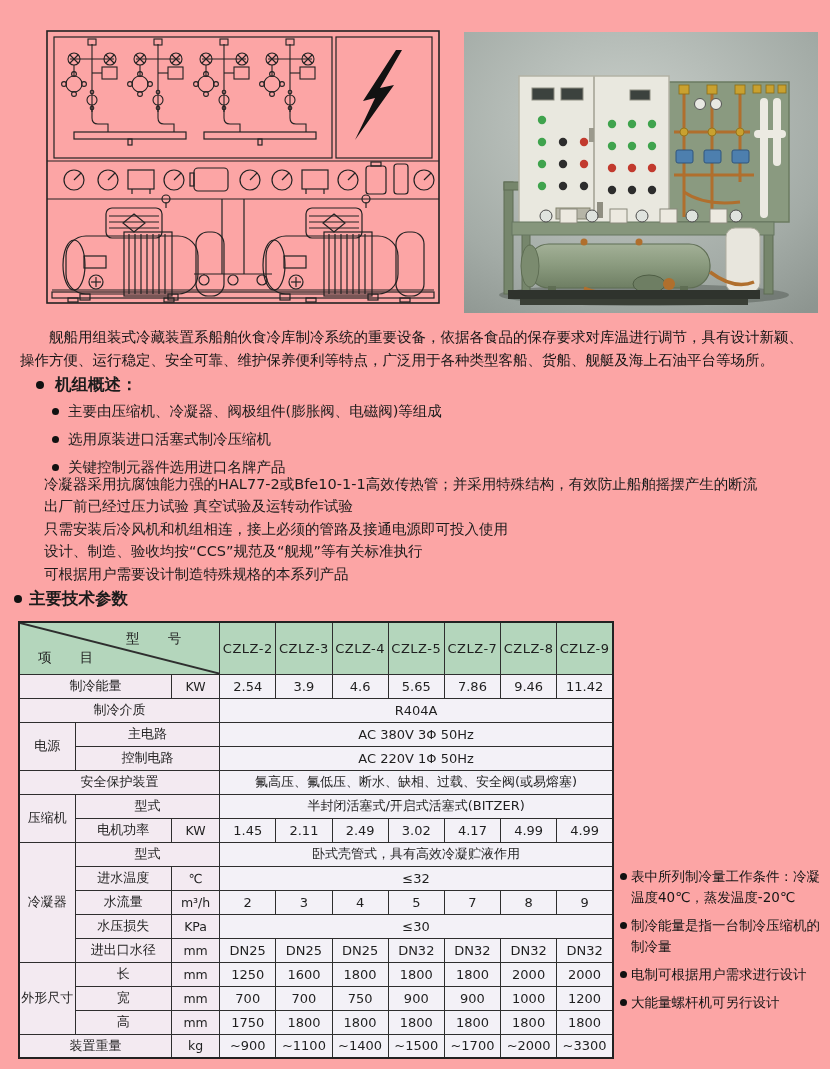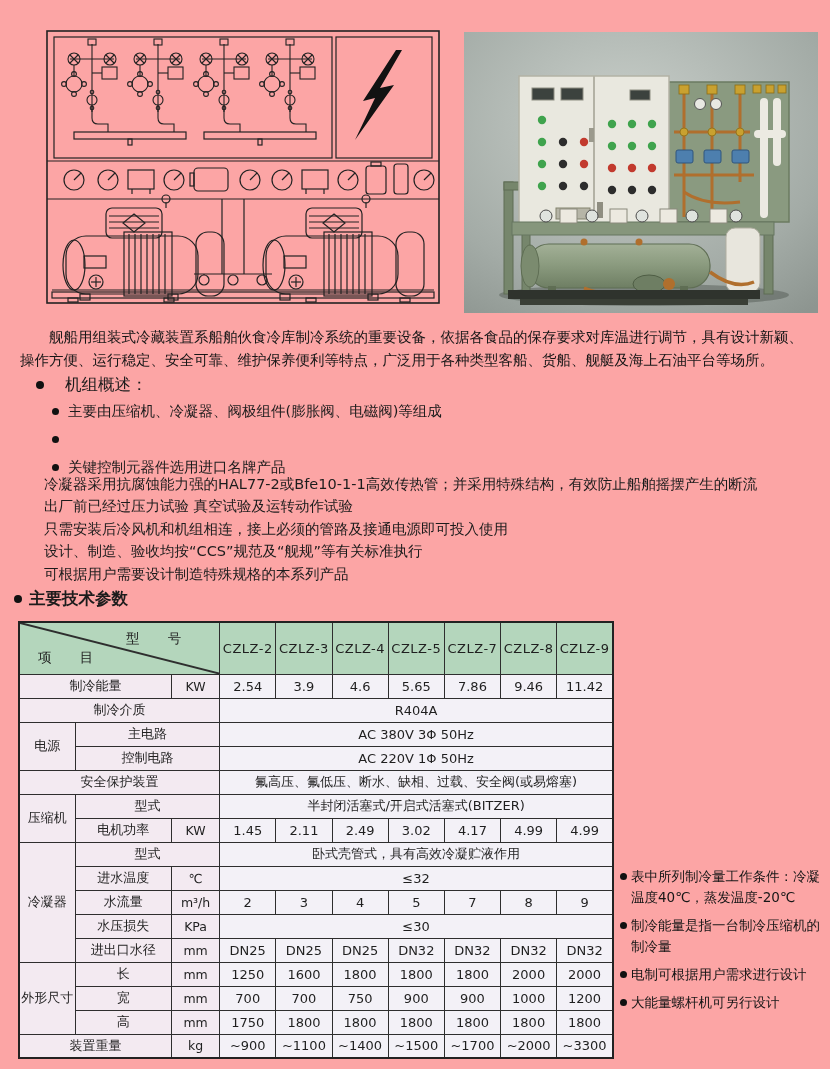--- a/index.html
+++ b/index.html
@@ -23,7 +23,7 @@
   
   .ov-heading {
     position:absolute; left:36px; top:374px;
-    font-size:16.5px; font-weight:normal; display:flex; align-items:center; gap:21px;
+    font-size:16.5px; font-weight:bold; display:flex; align-items:center; gap:11px;
   }
   .dot { width:8px; height:8px; background:#111; border-radius:50%; flex:0 0 auto; }
   .ov-bullets { position:absolute; left:52px; top:397px; list-style:none; }

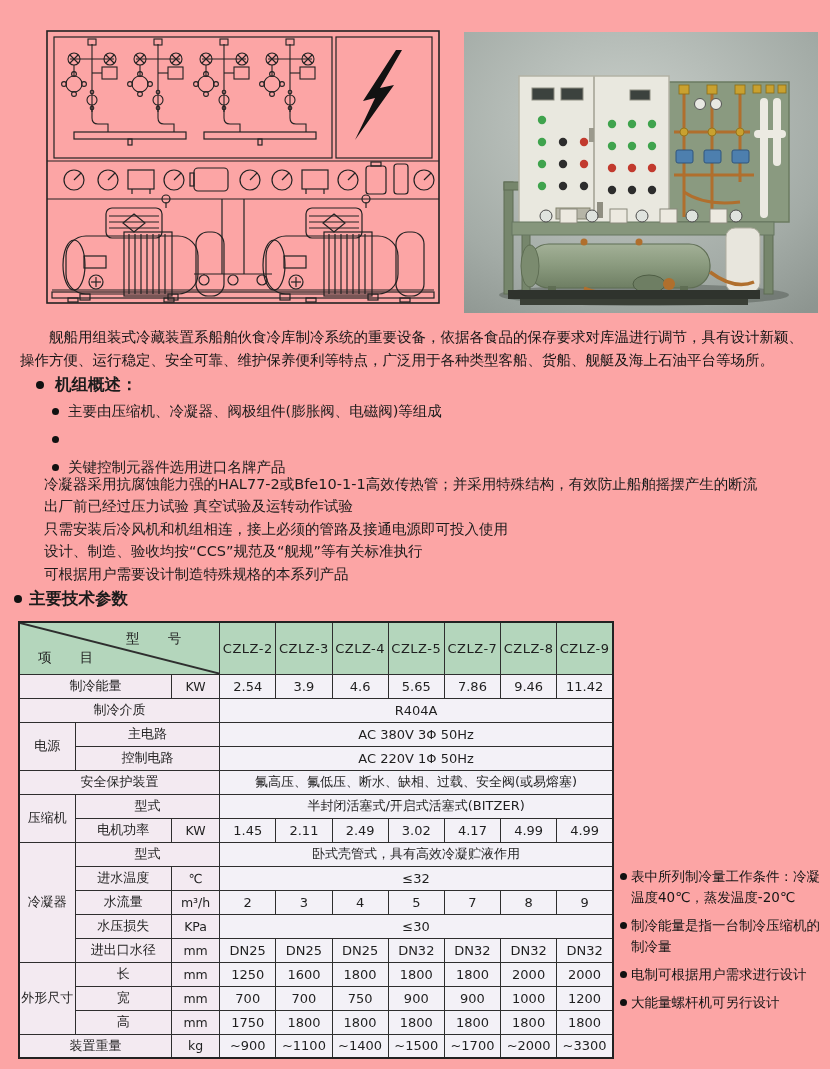--- a/index.html
+++ b/index.html
@@ -346,6 +346,7 @@
       </li>
     <li>
         <span class="b-dot"></span>
+        <span>选用原装进口活塞式制冷压缩机</span>
       </li>
     <li>
         <span class="b-dot"></span>

